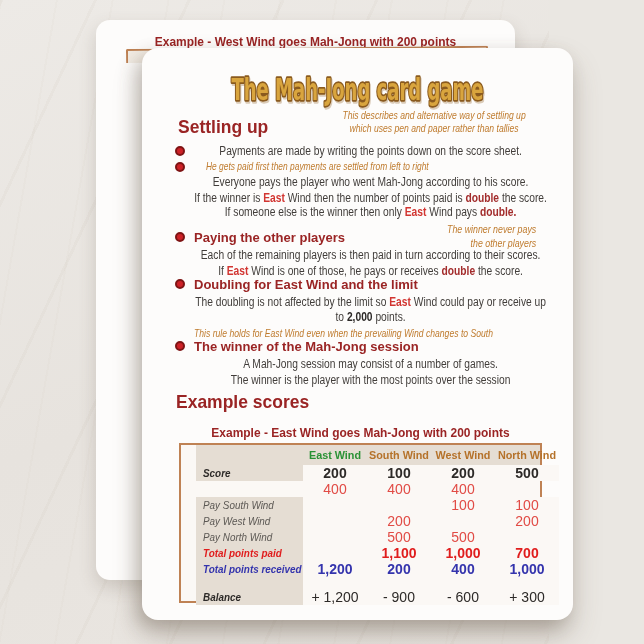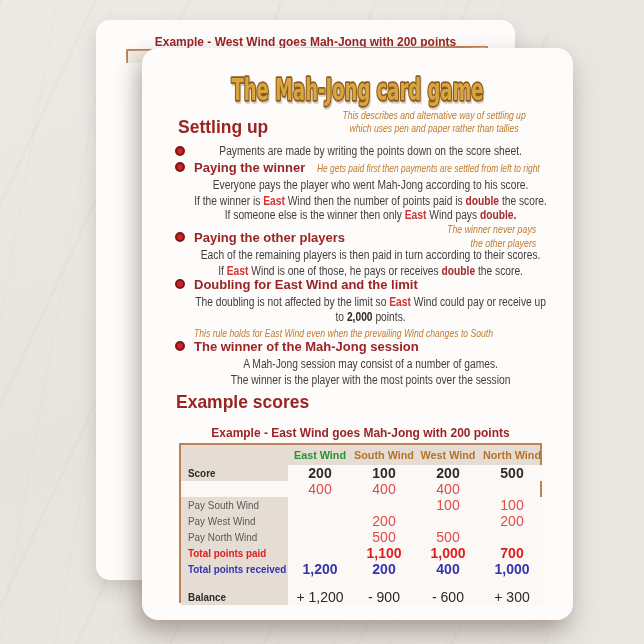--- a/index.html
+++ b/index.html
@@ -116,7 +116,6 @@
       <span class="b-dot"></span>
       <div class="b-body">
         <div class="b-headrow">
-          <span class="b-head">Paying the winner</span>
           <span class="b-head-note">He gets paid first then payments are settled from left to right</span>
         </div>
         <div class="b-para"><span class="seg-b">Everyone pays the player who went Mah-Jong according to his score.</span></div>

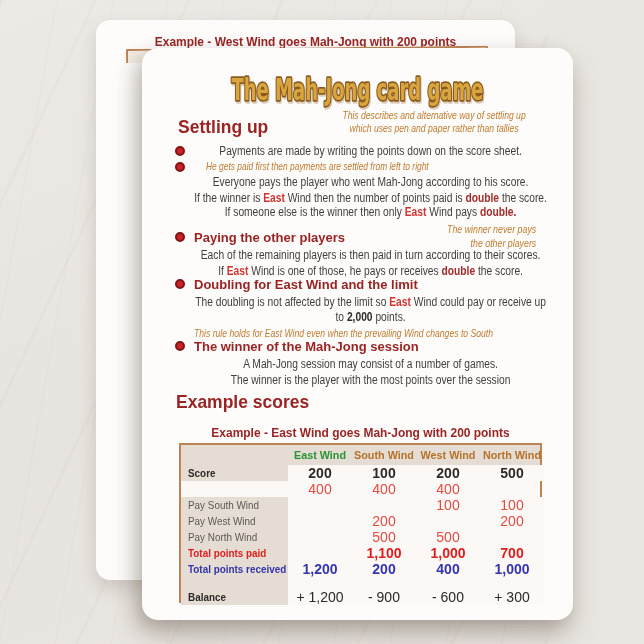--- a/index.html
+++ b/index.html
@@ -62,7 +62,7 @@
   .example-sub{position:absolute;left:37px;top:377px;width:363px;text-align:center;
     font-size:13px;font-weight:bold;color:var(--accent_red);transform:scaleX(0.92);}
   .score-table{position:absolute;left:37px;top:395px;width:363px;height:160px;
-    border:2px solid var(--table_border);background:var(--data_bg);}
+    border:2px solid var(--table_border);background:var(--data_bg);padding-left:15px;}
   .t-row{display:grid;grid-template-columns:107px 64px 64px 64px 64px;height:16px;align-items:center;}
   .t-row.header{height:20px;background:var(--beige);}
   .t-row.spacer{height:12px;}

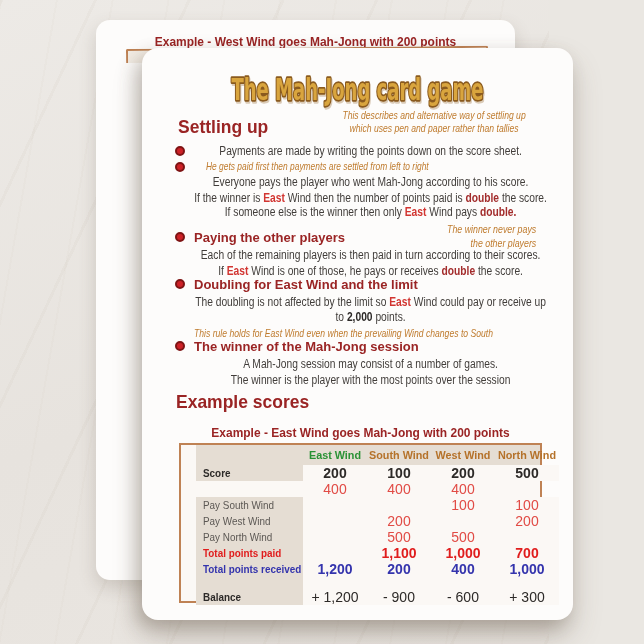--- a/index.html
+++ b/index.html
@@ -67,7 +67,7 @@
   .t-row.header{height:20px;background:var(--beige);}
   .t-row.spacer{height:12px;}
   .t-cell{height:100%;display:flex;align-items:center;overflow:hidden;}
-  .t-label{background:var(--beige);padding-left:7px;white-space:nowrap;}
+  .t-label{background:var(--beige);padding-left:7px;white-space:nowrap;font-style:italic;}
   .label-in{font-size:11.5px;transform:scaleX(0.86);transform-origin:0 50%;white-space:nowrap;}
   .t-val{justify-content:center;font-size:14px;background:var(--data_bg);}
   .h-blank{background:var(--beige);}

